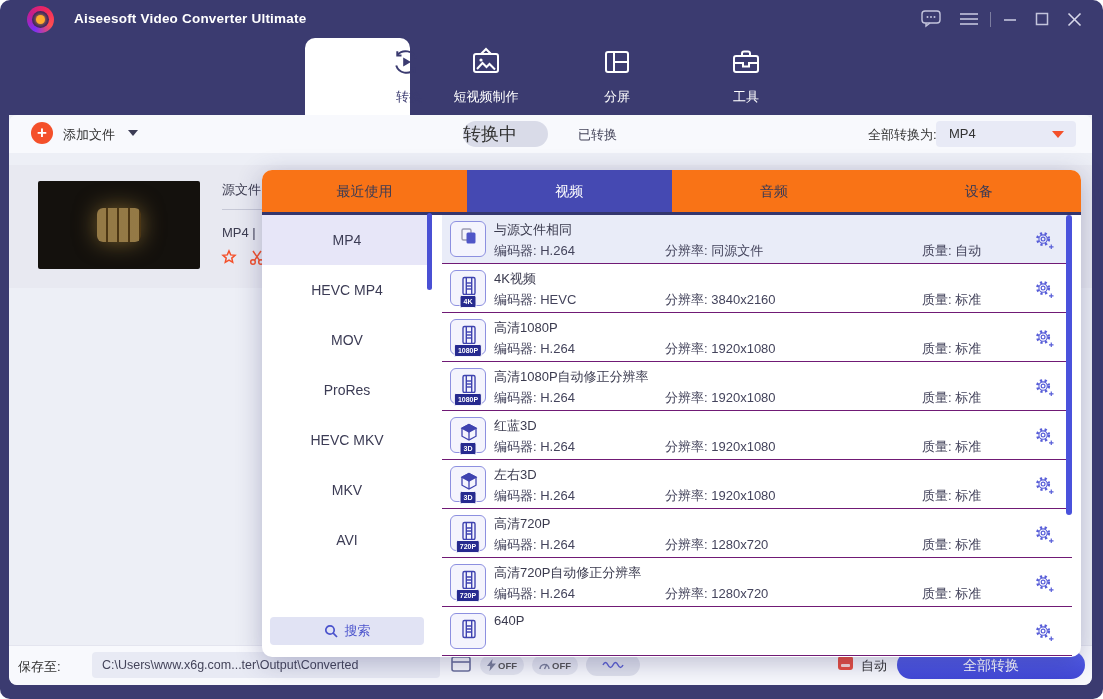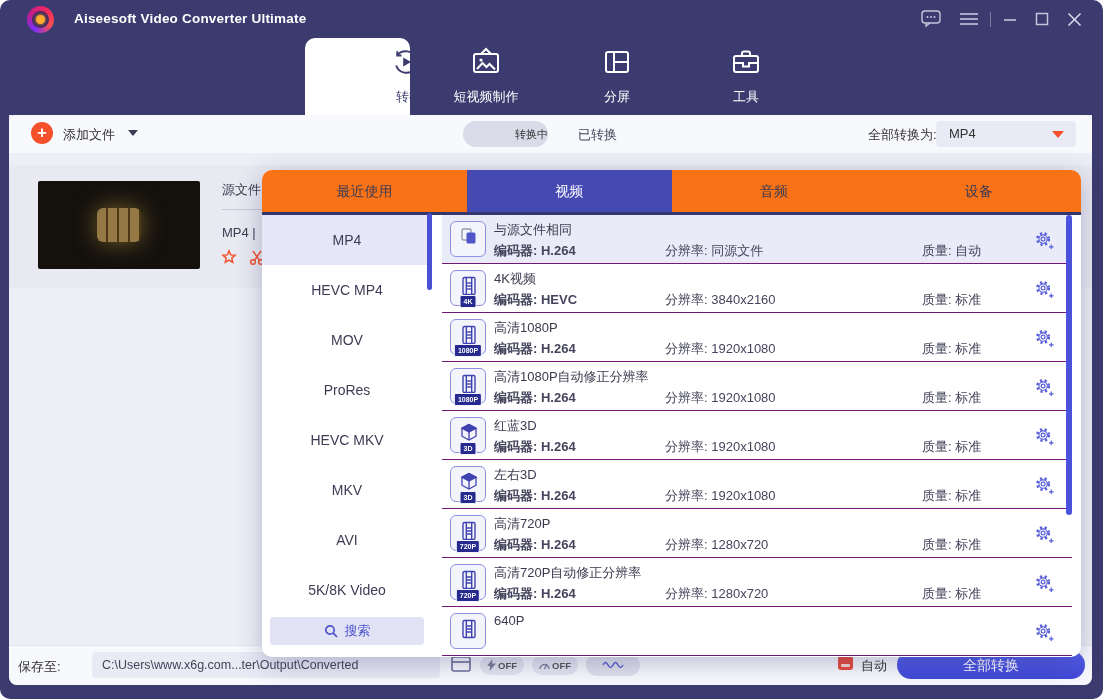--- a/index.html
+++ b/index.html
@@ -41,7 +41,7 @@
   .add-caret { position:absolute; left:119px; top:15px; width:0; height:0;
     border-left:5px solid transparent; border-right:5px solid transparent; border-top:6px solid #3c3c55; }
   .pill-converting { position:absolute; left:454px; top:6px; width:85px; height:26px; border-radius:13px;
-    background:#d9dbe8; color:#333; font-size:11px; text-align:right; line-height:26px; }
+    background:#d9dbe8; color:#333; font-size:18px; text-align:left; line-height:26px; }
   .tab-converted { position:absolute; left:569px; top:11px; font-size:13px; color:#44445a; }
   .convert-all-label { position:absolute; left:859px; top:11px; font-size:13px; color:#333; }
   .format-select { position:absolute; left:927px; top:6px; width:140px; height:26px; border-radius:4px;

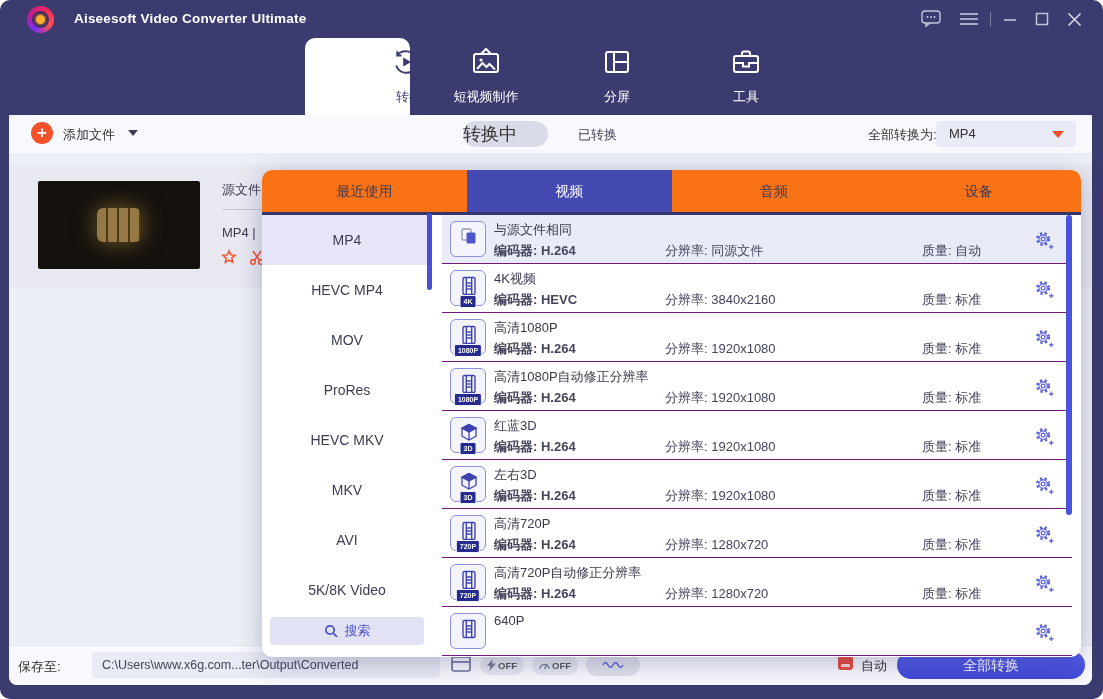--- a/index.html
+++ b/index.html
@@ -109,7 +109,7 @@
     padding:2px 3px; border-radius:2px; border:1px solid #f4f4fd; white-space:nowrap; }
   .fmt-name { position:absolute; left:52px; top:6px; font-size:13px; color:#3a3a4e; }
   .fmt-details { position:absolute; left:52px; top:27px; display:flex; font-size:13px; color:#44445c; }
-  .fmt-codec { width:171px;font-weight:bold; } .fmt-res { width:257px; }
+  .fmt-codec { width:171px; } .fmt-res { width:257px; }
   .fmt-gear { position:absolute; right:18px; top:15px; width:20px; height:20px; }
   .list-scrollthumb { position:absolute; left:804px; top:45px; width:6px; height:300px;
     background:#4a52dc; border-radius:3px; }

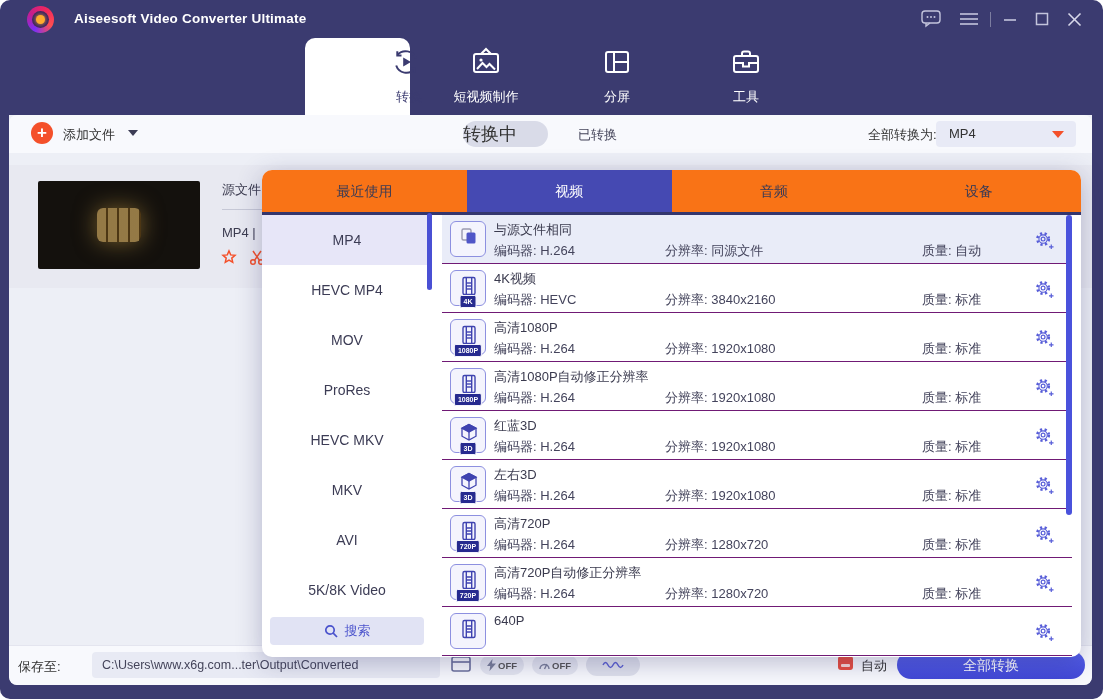--- a/index.html
+++ b/index.html
@@ -285,7 +285,6 @@
           <div class="side-item">HEVC MKV</div>
           <div class="side-item">MKV</div>
           <div class="side-item">AVI</div>
-          <div class="side-item">5K/8K Video</div>
         </div>
       <div class="search-btn">
         <svg width="14" height="14" viewBox="0 0 14 14" fill="none" stroke="#4a52cc" stroke-width="1.7">

